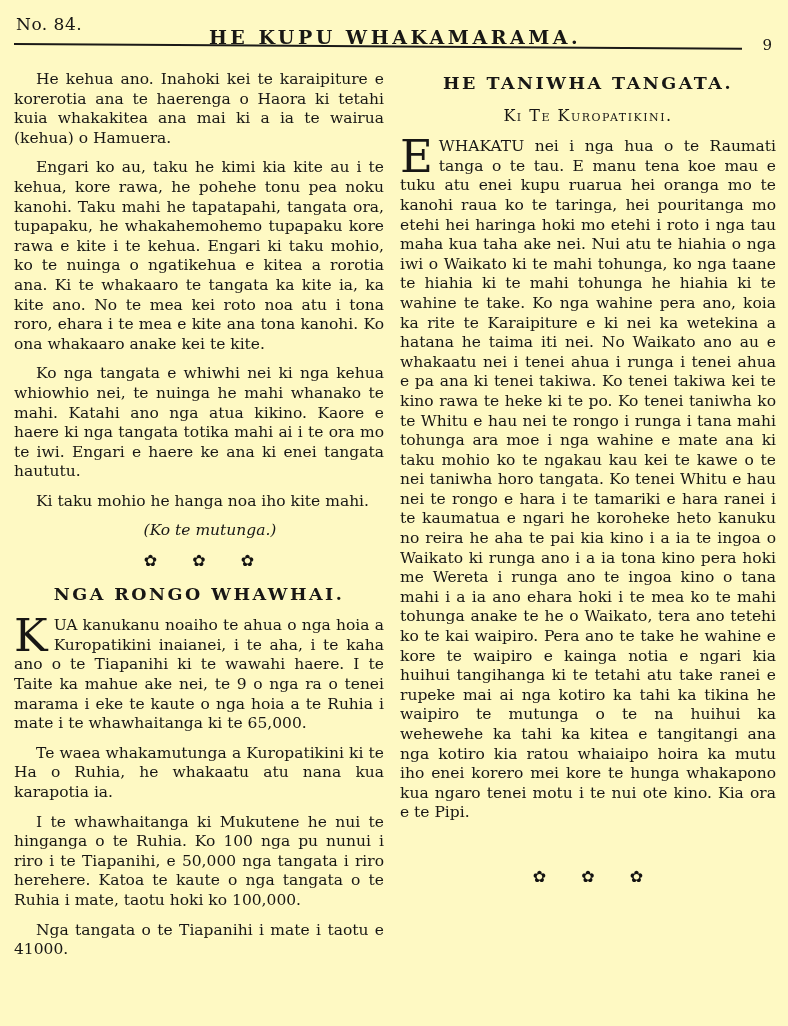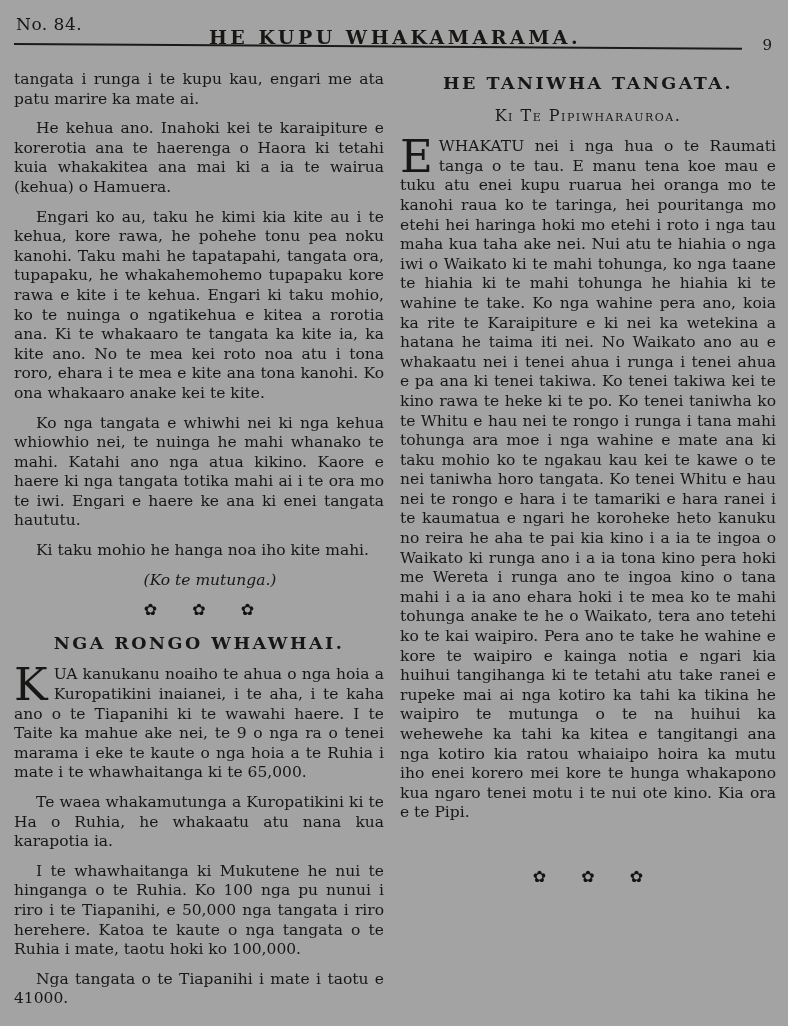--- a/index.html
+++ b/index.html
@@ -7,7 +7,7 @@
     position: relative;
     width: 788px; height: 1026px;
     margin: 0 auto;
-    background: #a3a3a3;
+    background: #fef9c3;
     color: #181715;
     font-family: "DejaVu Serif", "Liberation Serif", serif;
     box-sizing: border-box;

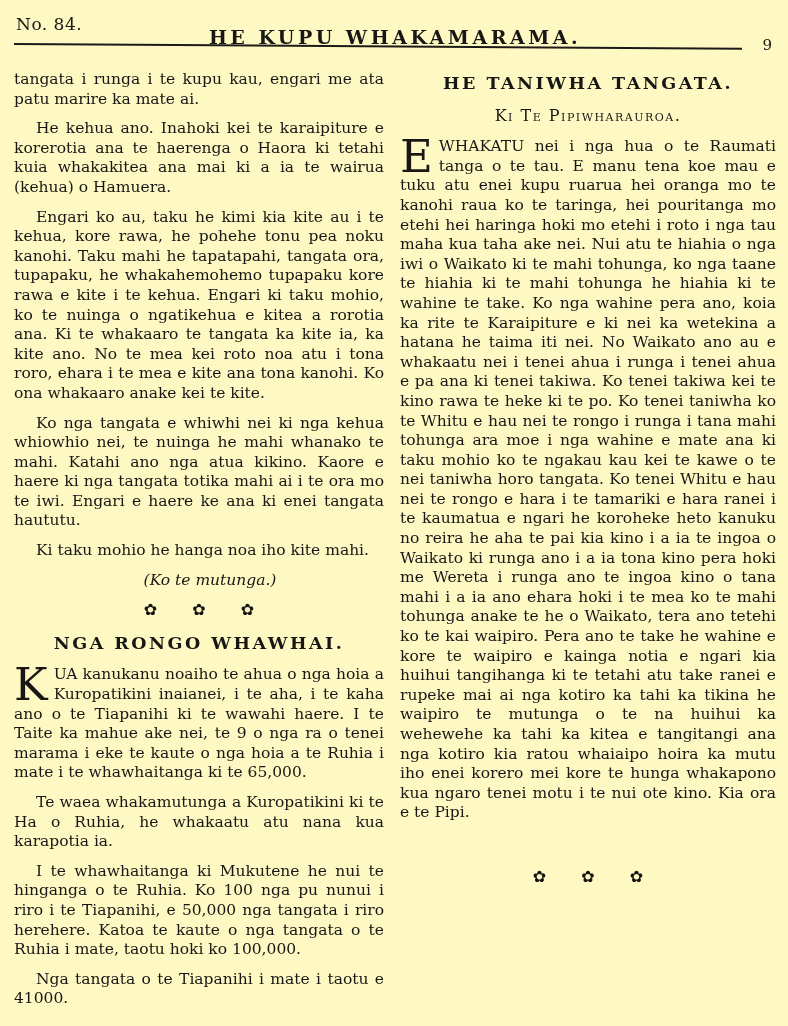--- a/index.html
+++ b/index.html
@@ -78,7 +78,6 @@
   <div class="columns">
 
     <section class="col left">
-      <p class="noindent">tangata i runga i te kupu kau, engari me ata patu marire ka mate ai.</p>
 
       <p>He kehua ano. Inahoki kei te karaipiture e korerotia ana te haerenga o Haora ki tetahi kuia whakakitea ana mai ki a ia te wairua (kehua) o Hamuera.</p>
       <p>Engari ko au, taku he kimi kia kite au i te kehua, kore rawa, he pohehe tonu pea noku kanohi. Taku mahi he tapatapahi, tangata ora, tupapaku, he whakahemohemo tupapaku kore rawa e kite i te kehua. Engari ki taku mohio, ko te nuinga o ngatikehua e kitea a rorotia ana. Ki te whakaaro te tangata ka kite ia, ka kite ano. No te mea kei roto noa atu i tona roro, ehara i te mea e kite ana tona kanohi. Ko ona whakaaro anake kei te kite.</p>

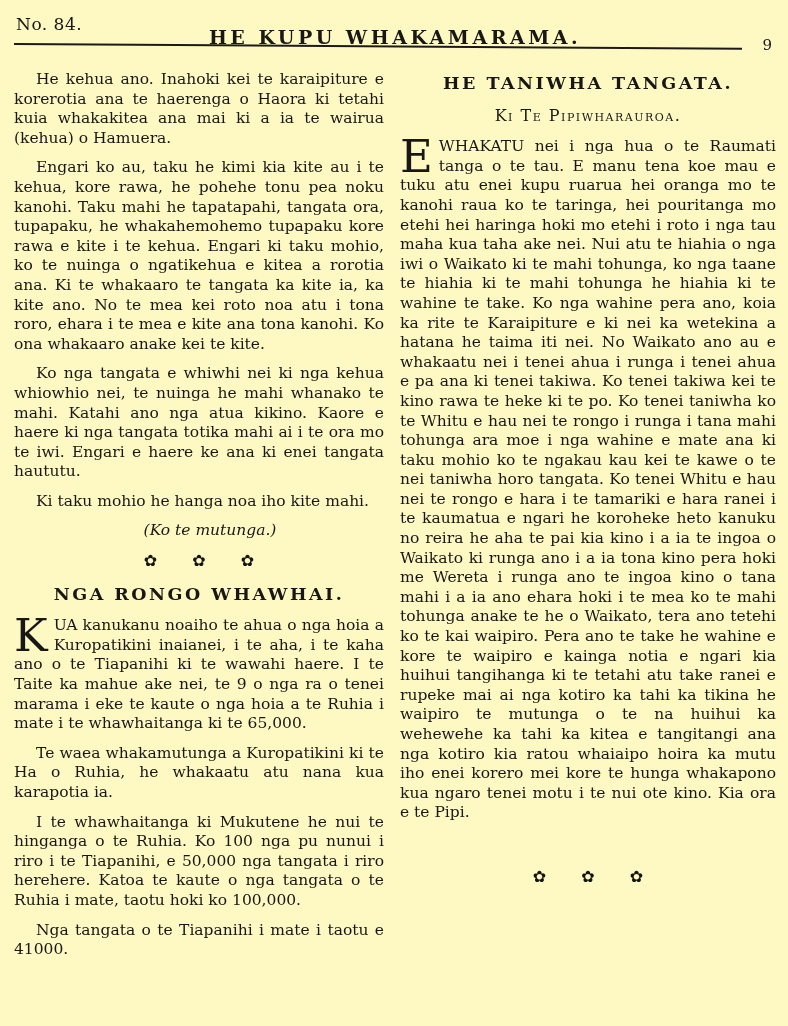--- a/index.html
+++ b/index.html
@@ -96,7 +96,7 @@
 
     <section class="col right">
       <h2 class="art-head">HE TANIWHA TANGATA.</h2>
-      <h3 class="sc-head sub">Ki Te Pipiwharauroa.</h3>
+      <h3 class="sc-head sub">Ki Te Kuropatikini.</h3>
       <p class="noindent"><span class="dropcap">E</span><span>WHAKATU nei i nga hua o te Raumati tanga o te tau. E manu tena koe mau e tuku atu enei kupu ruarua hei oranga mo te kanohi raua ko te taringa, hei pouritanga mo etehi hei haringa hoki mo etehi i roto i nga tau maha kua taha ake nei. Nui atu te hiahia o nga iwi o Waikato ki te mahi tohunga, ko nga taane te hiahia ki te mahi tohunga he hiahia ki te wahine te take. Ko nga wahine pera ano, koia ka rite te Karaipiture e ki nei ka wetekina a hatana he taima iti nei. No Waikato ano au e whakaatu nei i tenei ahua i runga i tenei ahua e pa ana ki tenei takiwa. Ko tenei takiwa kei te kino rawa te heke ki te po. Ko tenei taniwha ko te Whitu e hau nei te rongo i runga i tana mahi tohunga ara moe i nga wahine e mate ana ki taku mohio ko te ngakau kau kei te kawe o te nei taniwha horo tangata. Ko tenei Whitu e hau nei te rongo e hara i te tamariki e hara ranei i te kaumatua e ngari he koroheke heto kanuku no reira he aha te pai kia kino i a ia te ingoa o Waikato ki runga ano i a ia tona kino pera hoki me Wereta i runga ano te ingoa kino o tana mahi i a ia ano ehara hoki i te mea ko te mahi tohunga anake te he o Waikato, tera ano tetehi ko te kai waipiro. Pera ano te take he wahine e kore te waipiro e kainga notia e ngari kia huihui tangihanga ki te tetahi atu take ranei e rupeke mai ai nga kotiro ka tahi ka tikina he waipiro te mutunga o te na huihui ka wehewehe ka tahi ka kitea e tangitangi ana nga kotiro kia ratou whaiaipo hoira ka mutu iho enei korero mei kore te hunga whakapono kua ngaro tenei motu i te nui ote kino. Kia ora e te Pipi.</span></p>
       <div class="ornament tall">✿ ✿ ✿</div>
     </section>

